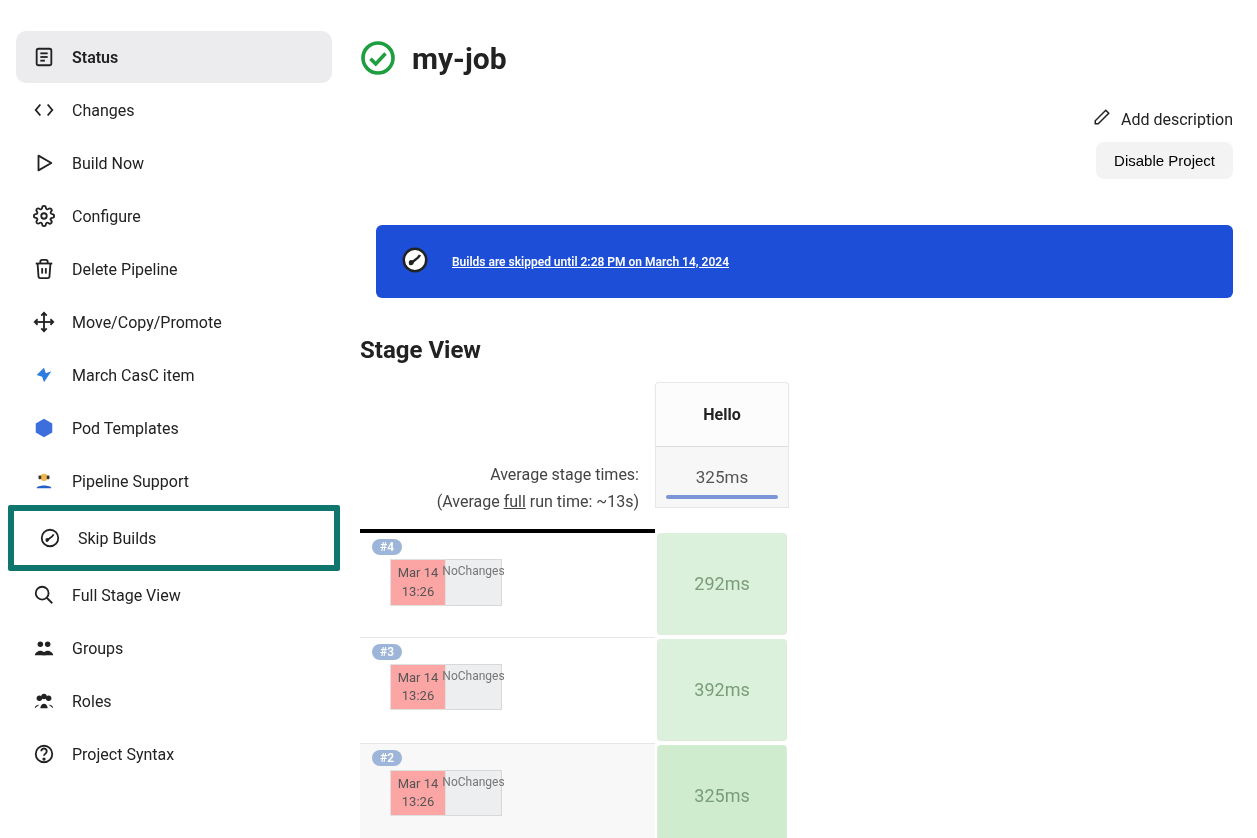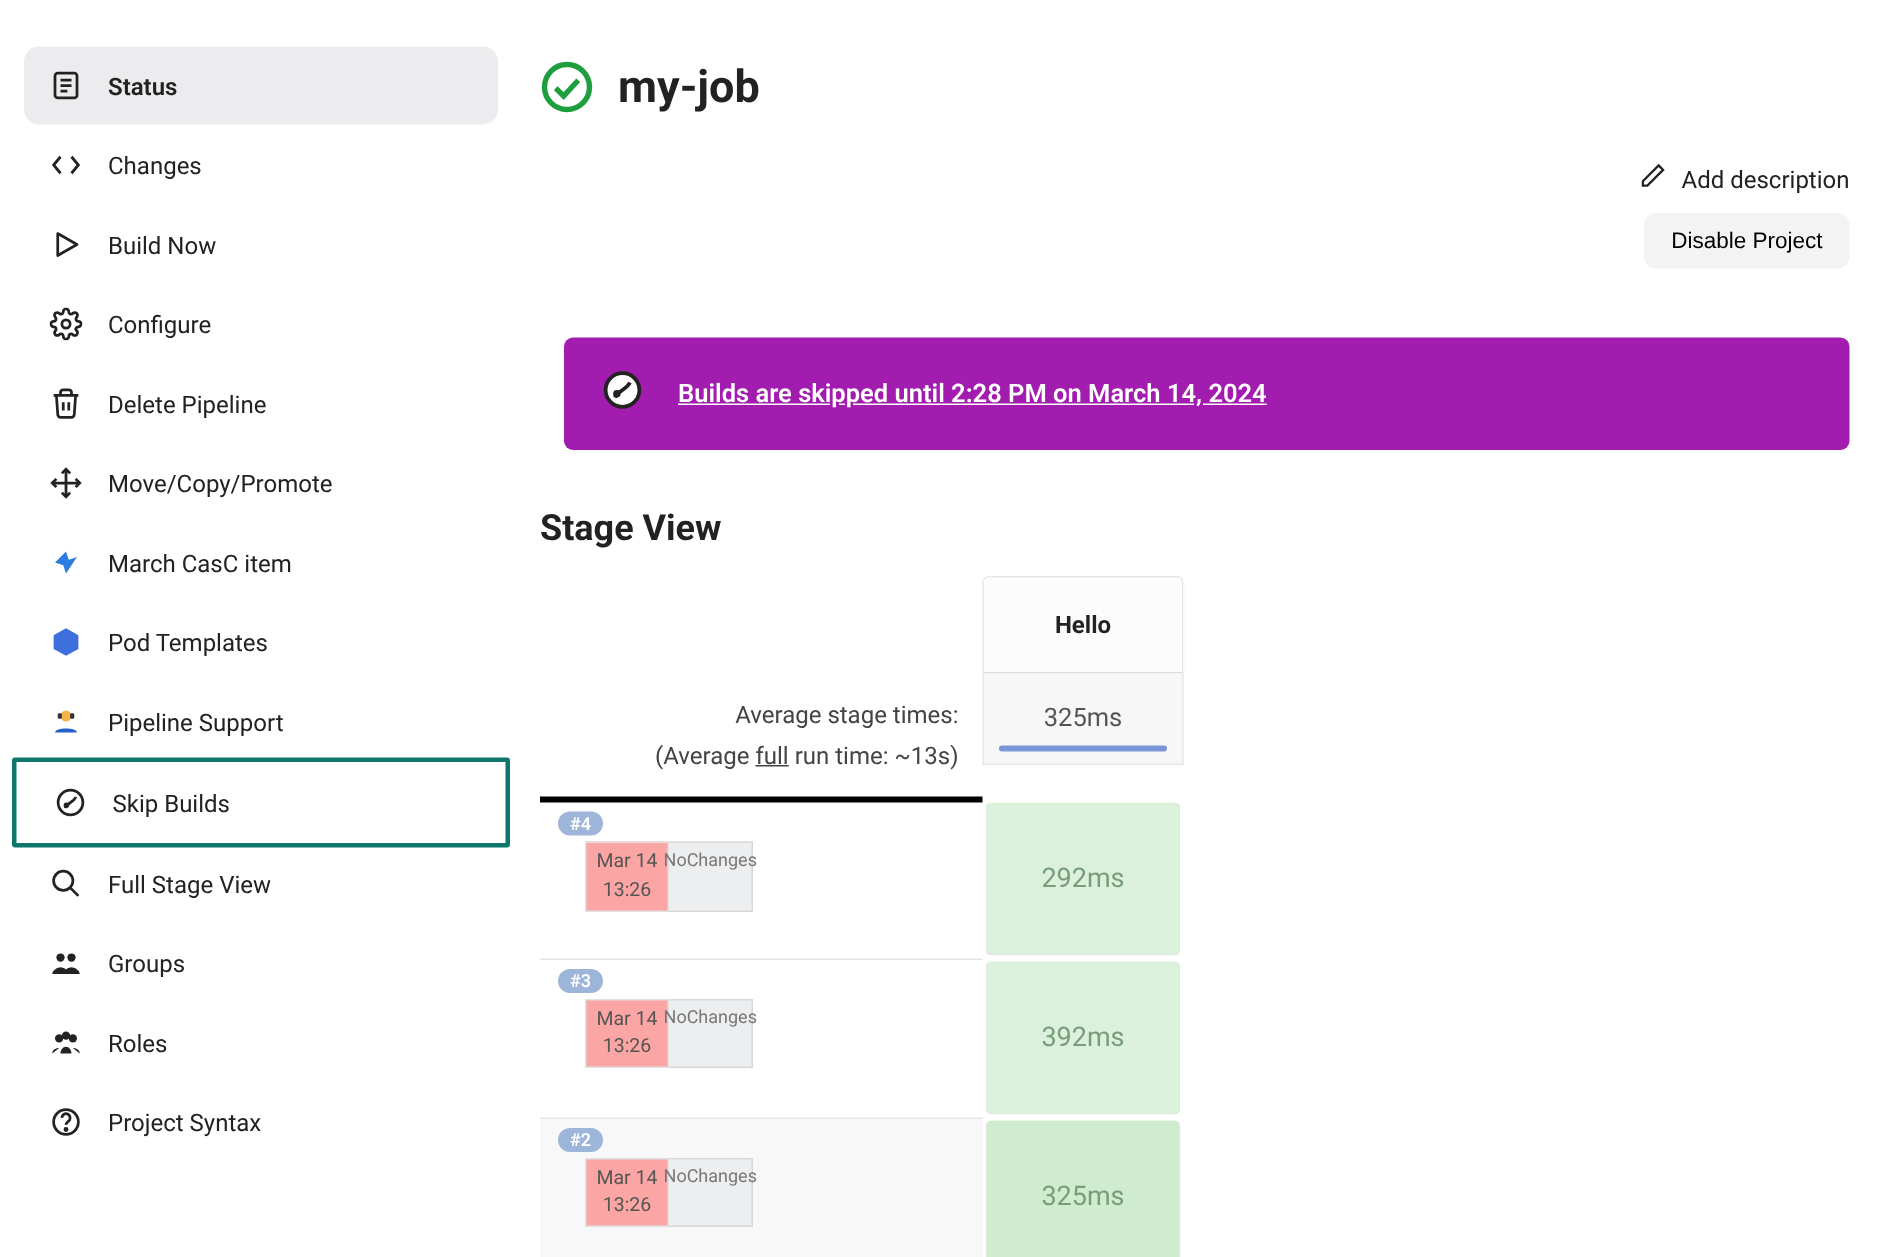--- a/index.html
+++ b/index.html
@@ -61,7 +61,7 @@
     cursor: pointer;
   }
   .banner {
-    background: #a21caf;
+    background: #1d4ed8;
     color: #fff;
     border-radius: 6px;
     padding: 20px 24px;
@@ -69,7 +69,7 @@
     align-items: center;
     gap: 22px;
     margin: 46px 0 0 16px;
-    font-size: 17px;
+    font-size: 12px;
     font-weight: 600;
   }
   .banner svg { width: 30px; height: 30px; flex-shrink:0; }

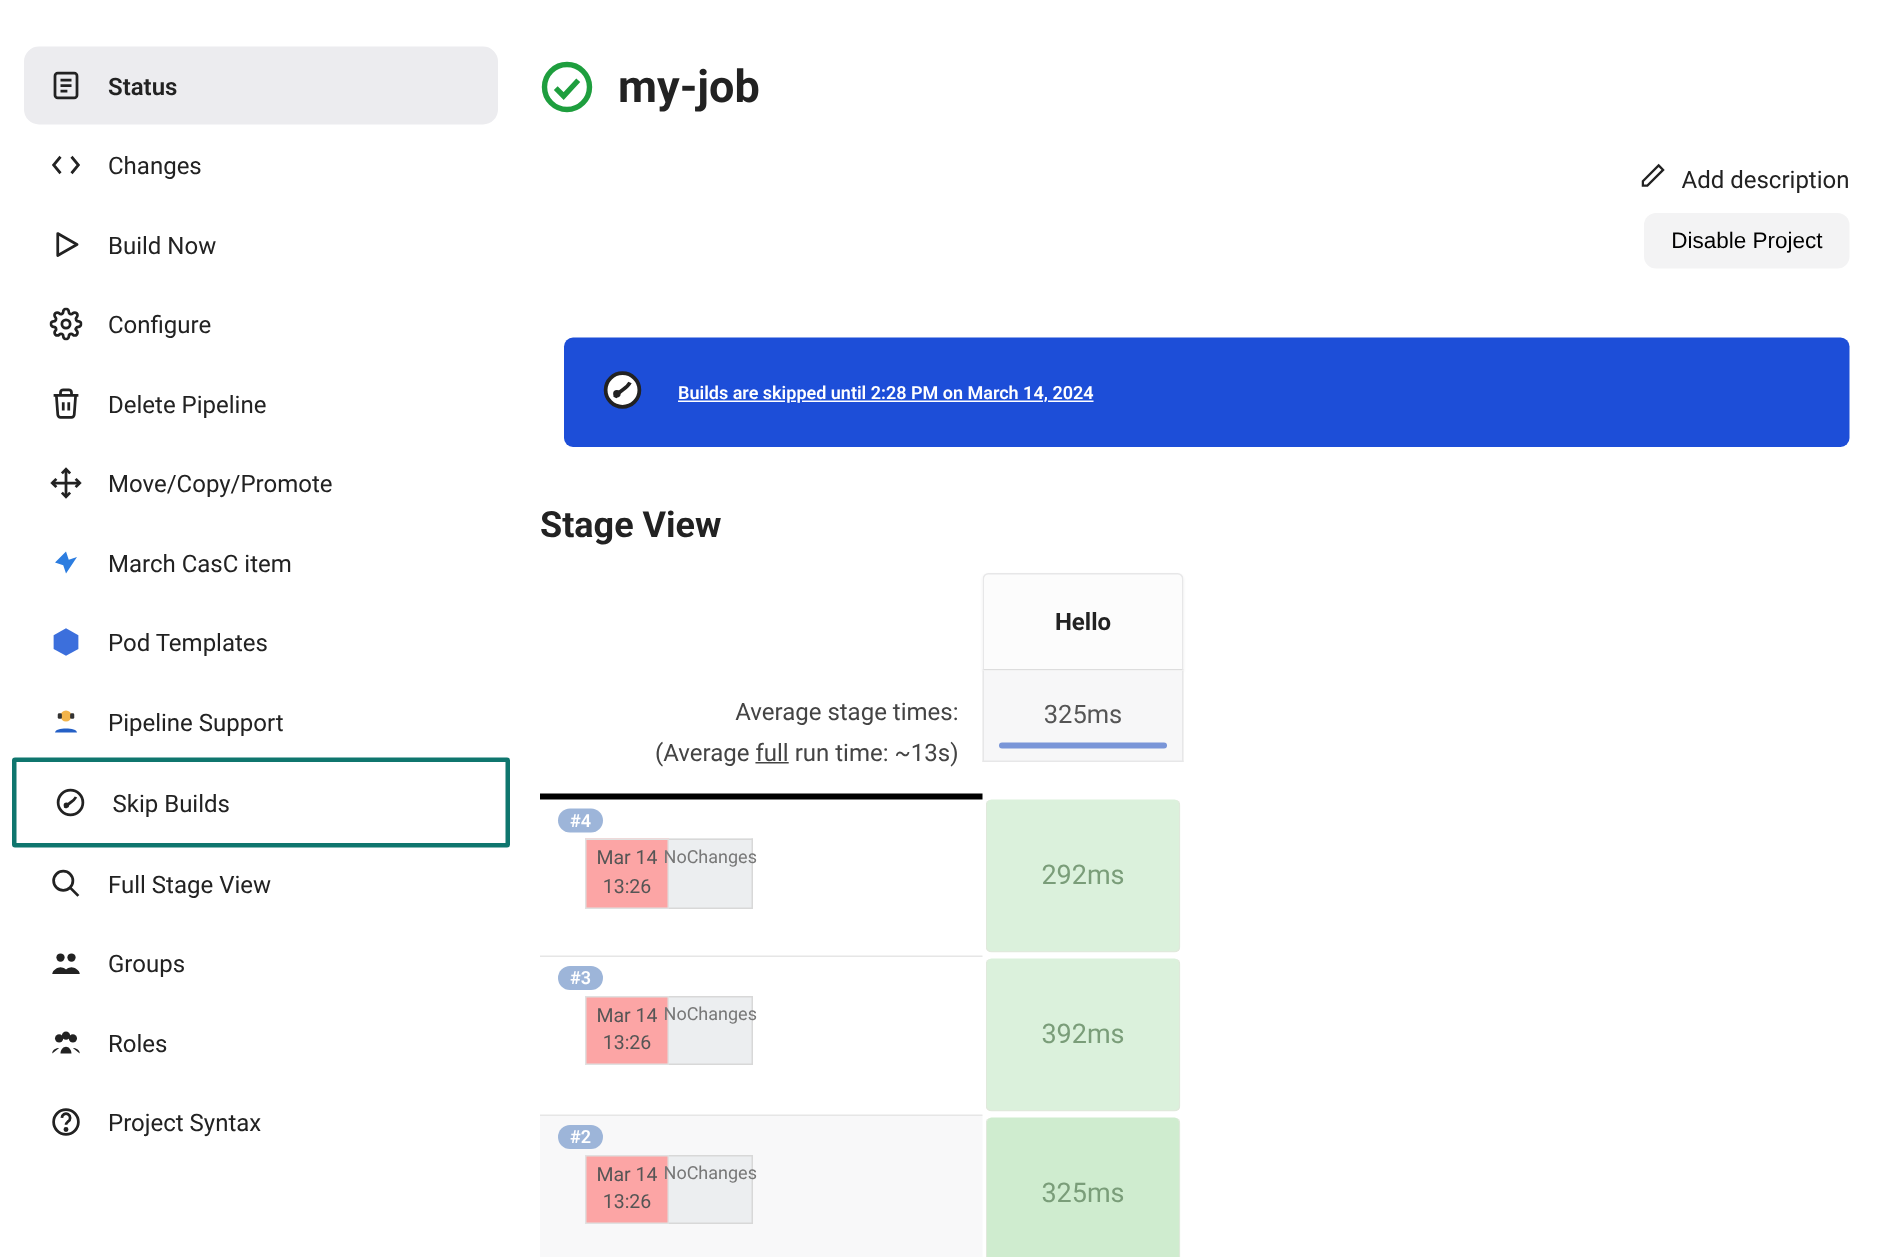--- a/index.html
+++ b/index.html
@@ -36,7 +36,7 @@
   .side-item .s-icon { width: 24px; height: 24px; display: flex; align-items: center; justify-content: center; flex-shrink:0; }
   .side-item .s-icon svg { width: 22px; height: 22px; }
   .highlight-box {
-    border: 3px solid #0f766e;
+    border: 6px solid #0f766e;
     border-radius: 2px;
     margin: -3px 0 -3px 0;
   }

